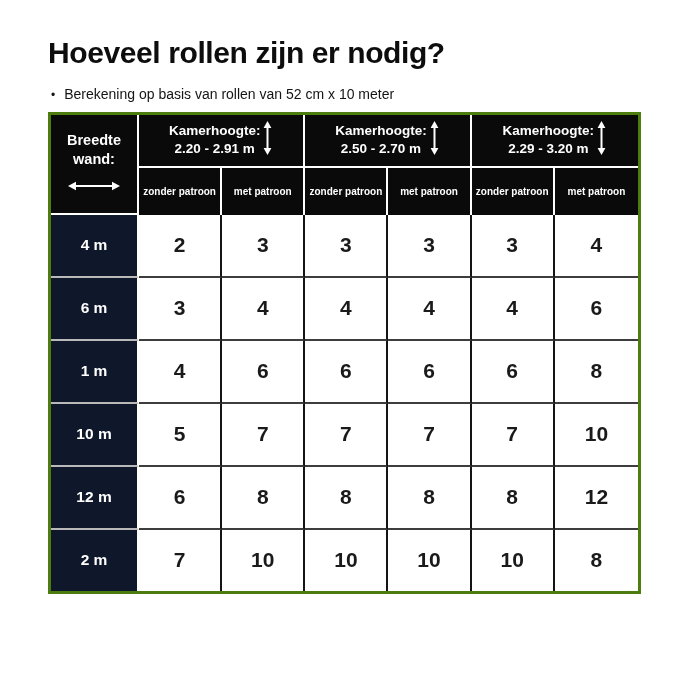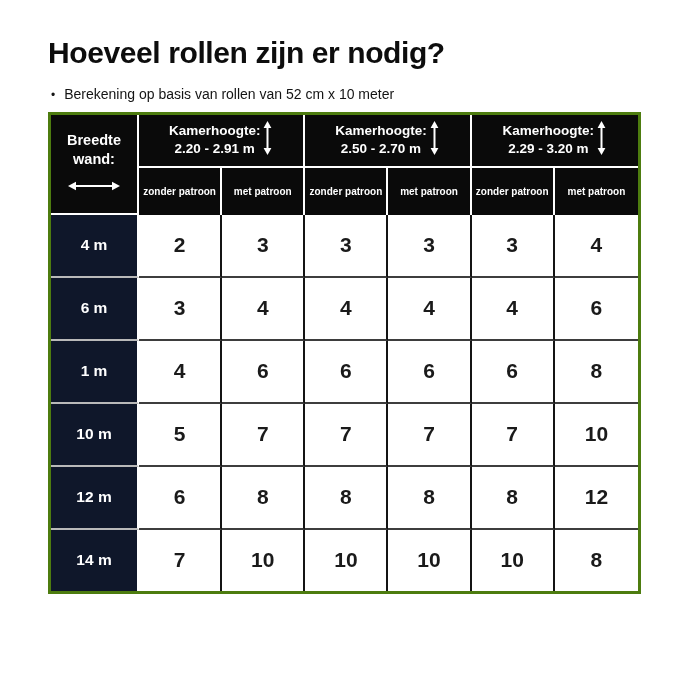--- a/index.html
+++ b/index.html
@@ -238,7 +238,7 @@
         <td>12</td>
       </tr>
       <tr>
-        <th class="rowlabel">14 m</th>
+        <th class="rowlabel">2 m</th>
         <td>7</td>
         <td>10</td>
         <td>10</td>

